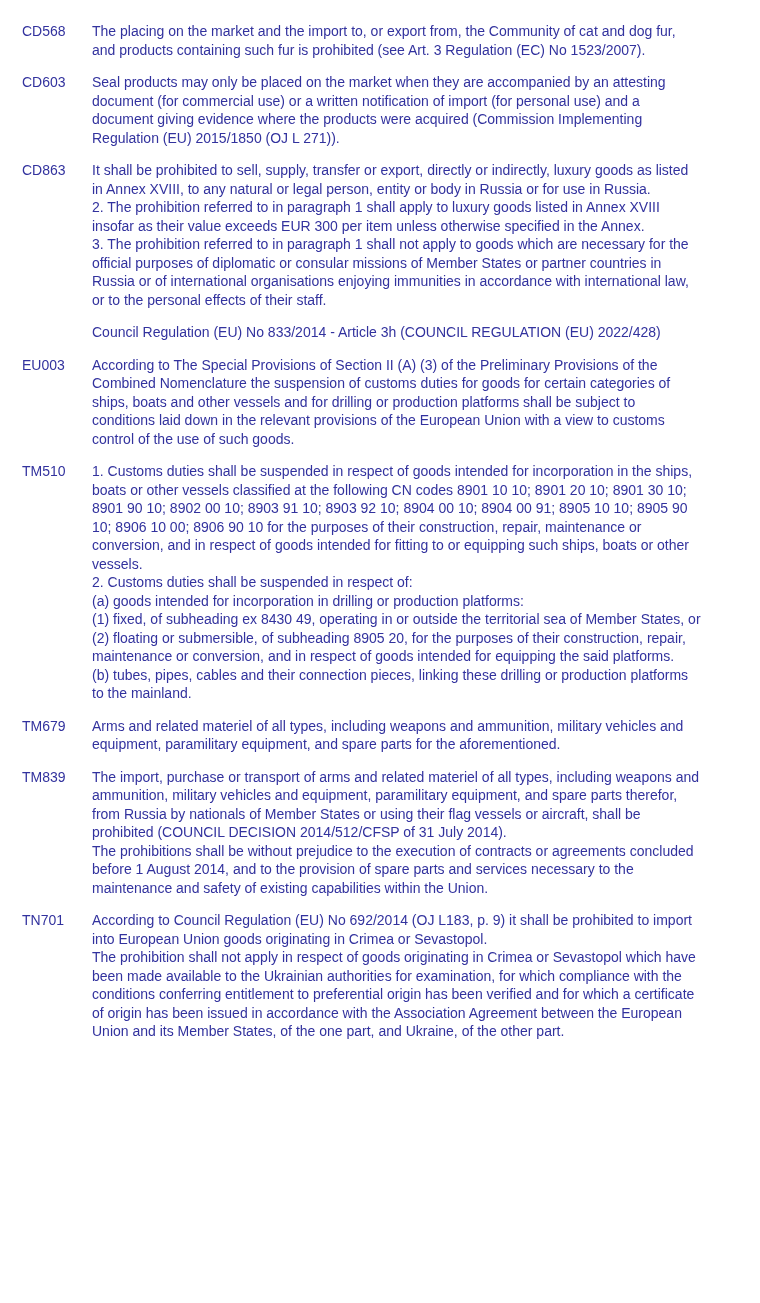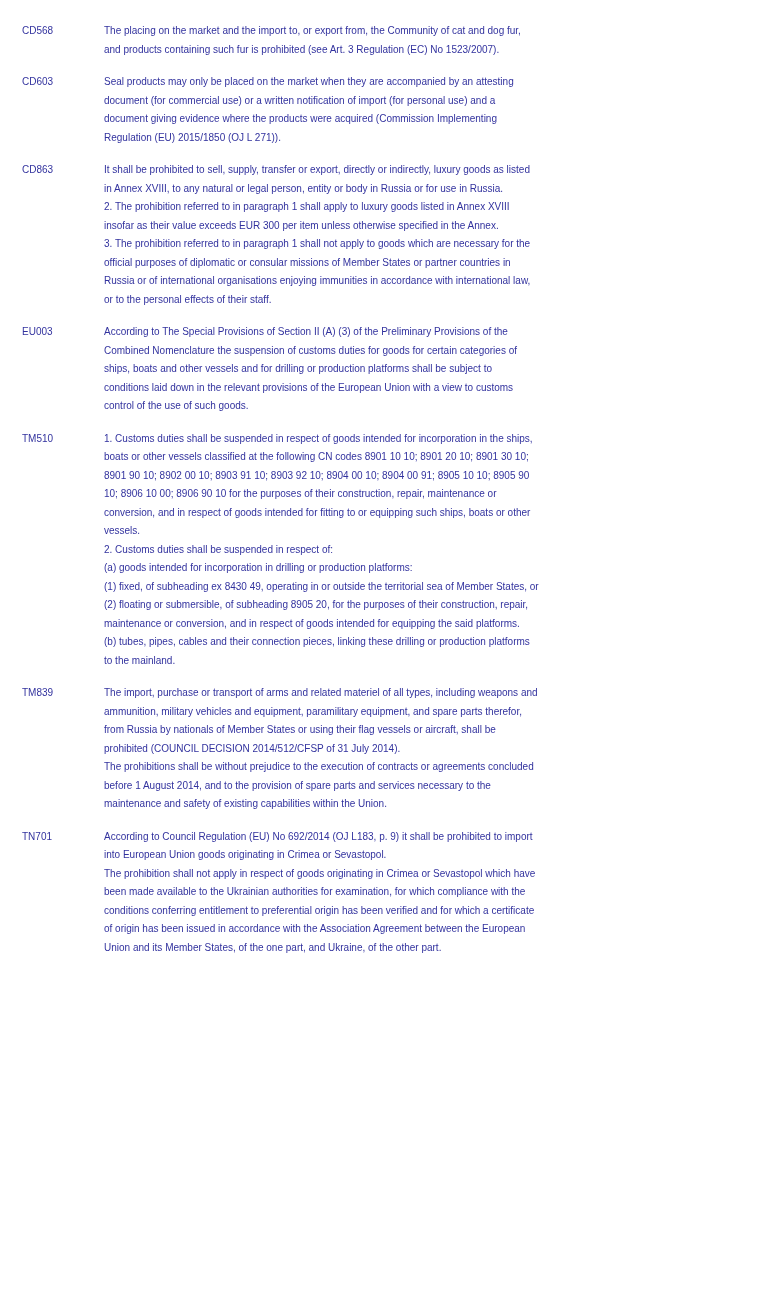--- a/index.html
+++ b/index.html
@@ -18,7 +18,7 @@
     width: 760px;
     padding: 22px 18px 0 22px;
     color: #32329e;
-    font-size: 10px;
+    font-size: 14px;
     line-height: 18.5px;
   }
   .footnote-row {

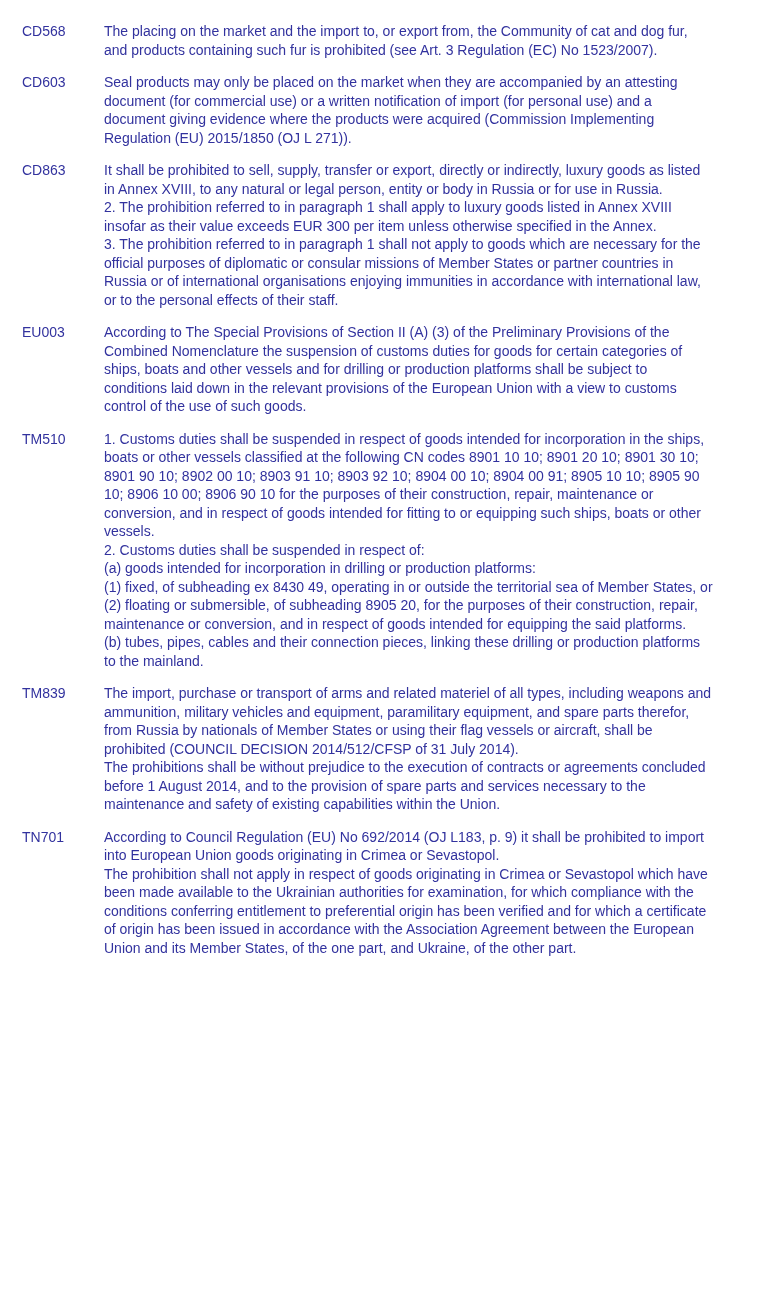--- a/index.html
+++ b/index.html
@@ -34,7 +34,7 @@
     width: 652px;
   }
   .footnote-para {
-    margin: 0 0 14px 16px;
+    margin: 0 0 14px 4px;
     white-space: pre-line;
   }
   .footnote-para:last-child {

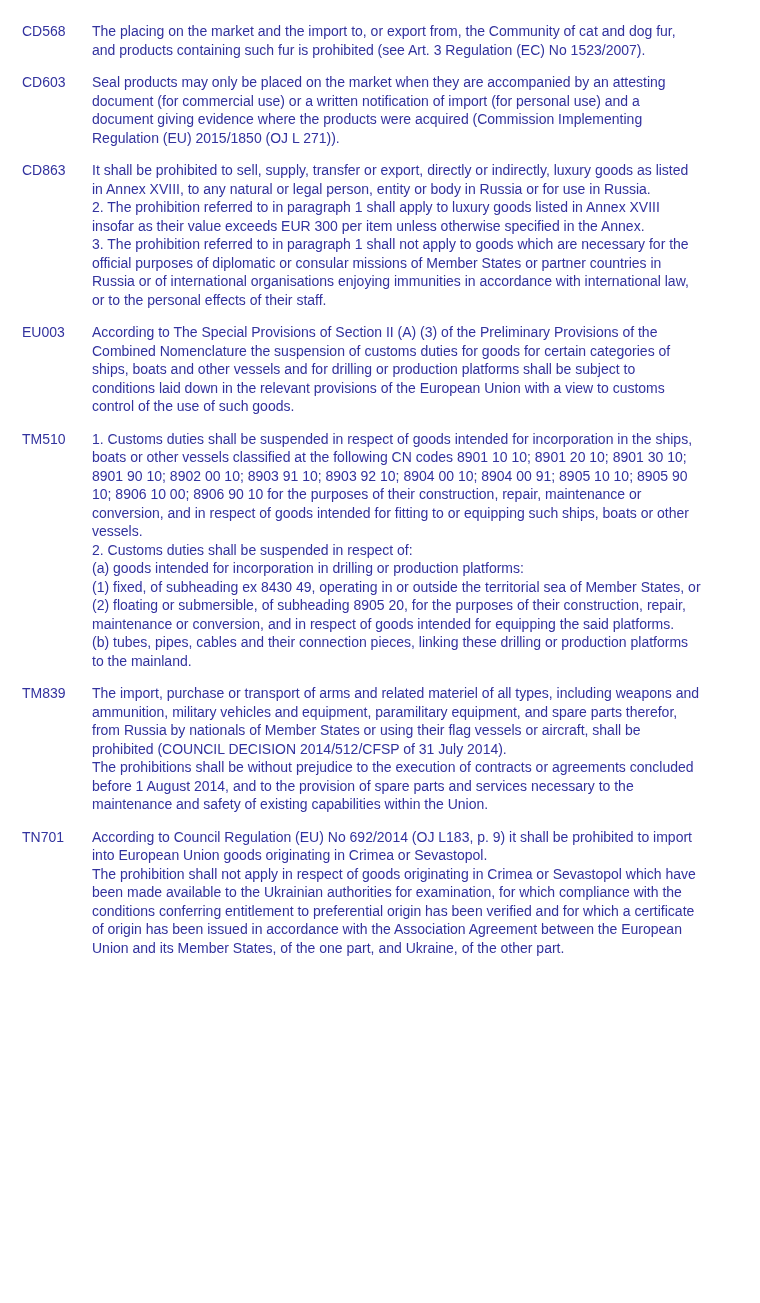--- a/index.html
+++ b/index.html
@@ -73,6 +73,7 @@
 official purposes of diplomatic or consular missions of Member States or partner countries in
 Russia or of international organisations enjoying immunities in accordance with international law,
 or to the personal effects of their staff.</div>
+          <div class="footnote-para">Council Regulation (EU) No 833/2014 - Article 3h (COUNCIL REGULATION (EU) 2022/428)</div>
         </div>
       </div>
       <div class="footnote-row">

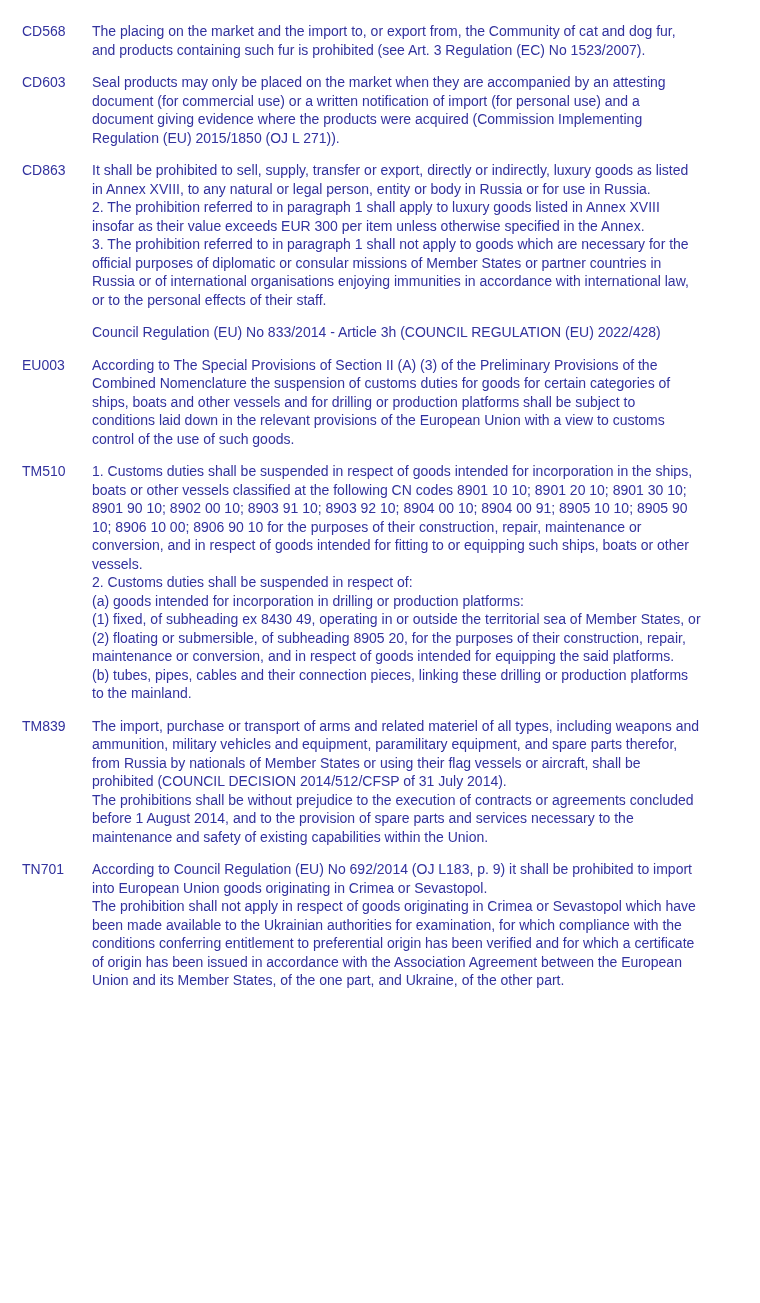--- a/index.html
+++ b/index.html
@@ -105,6 +105,13 @@
         </div>
       </div>
       <div class="footnote-row">
+        <div class="footnote-code">TM679</div>
+        <div class="footnote-text">
+          <div class="footnote-para">Arms and related materiel of all types, including weapons and ammunition, military vehicles and
+equipment, paramilitary equipment, and spare parts for the aforementioned.</div>
+        </div>
+      </div>
+      <div class="footnote-row">
         <div class="footnote-code">TM839</div>
         <div class="footnote-text">
           <div class="footnote-para">The import, purchase or transport of arms and related materiel of all types, including weapons and

